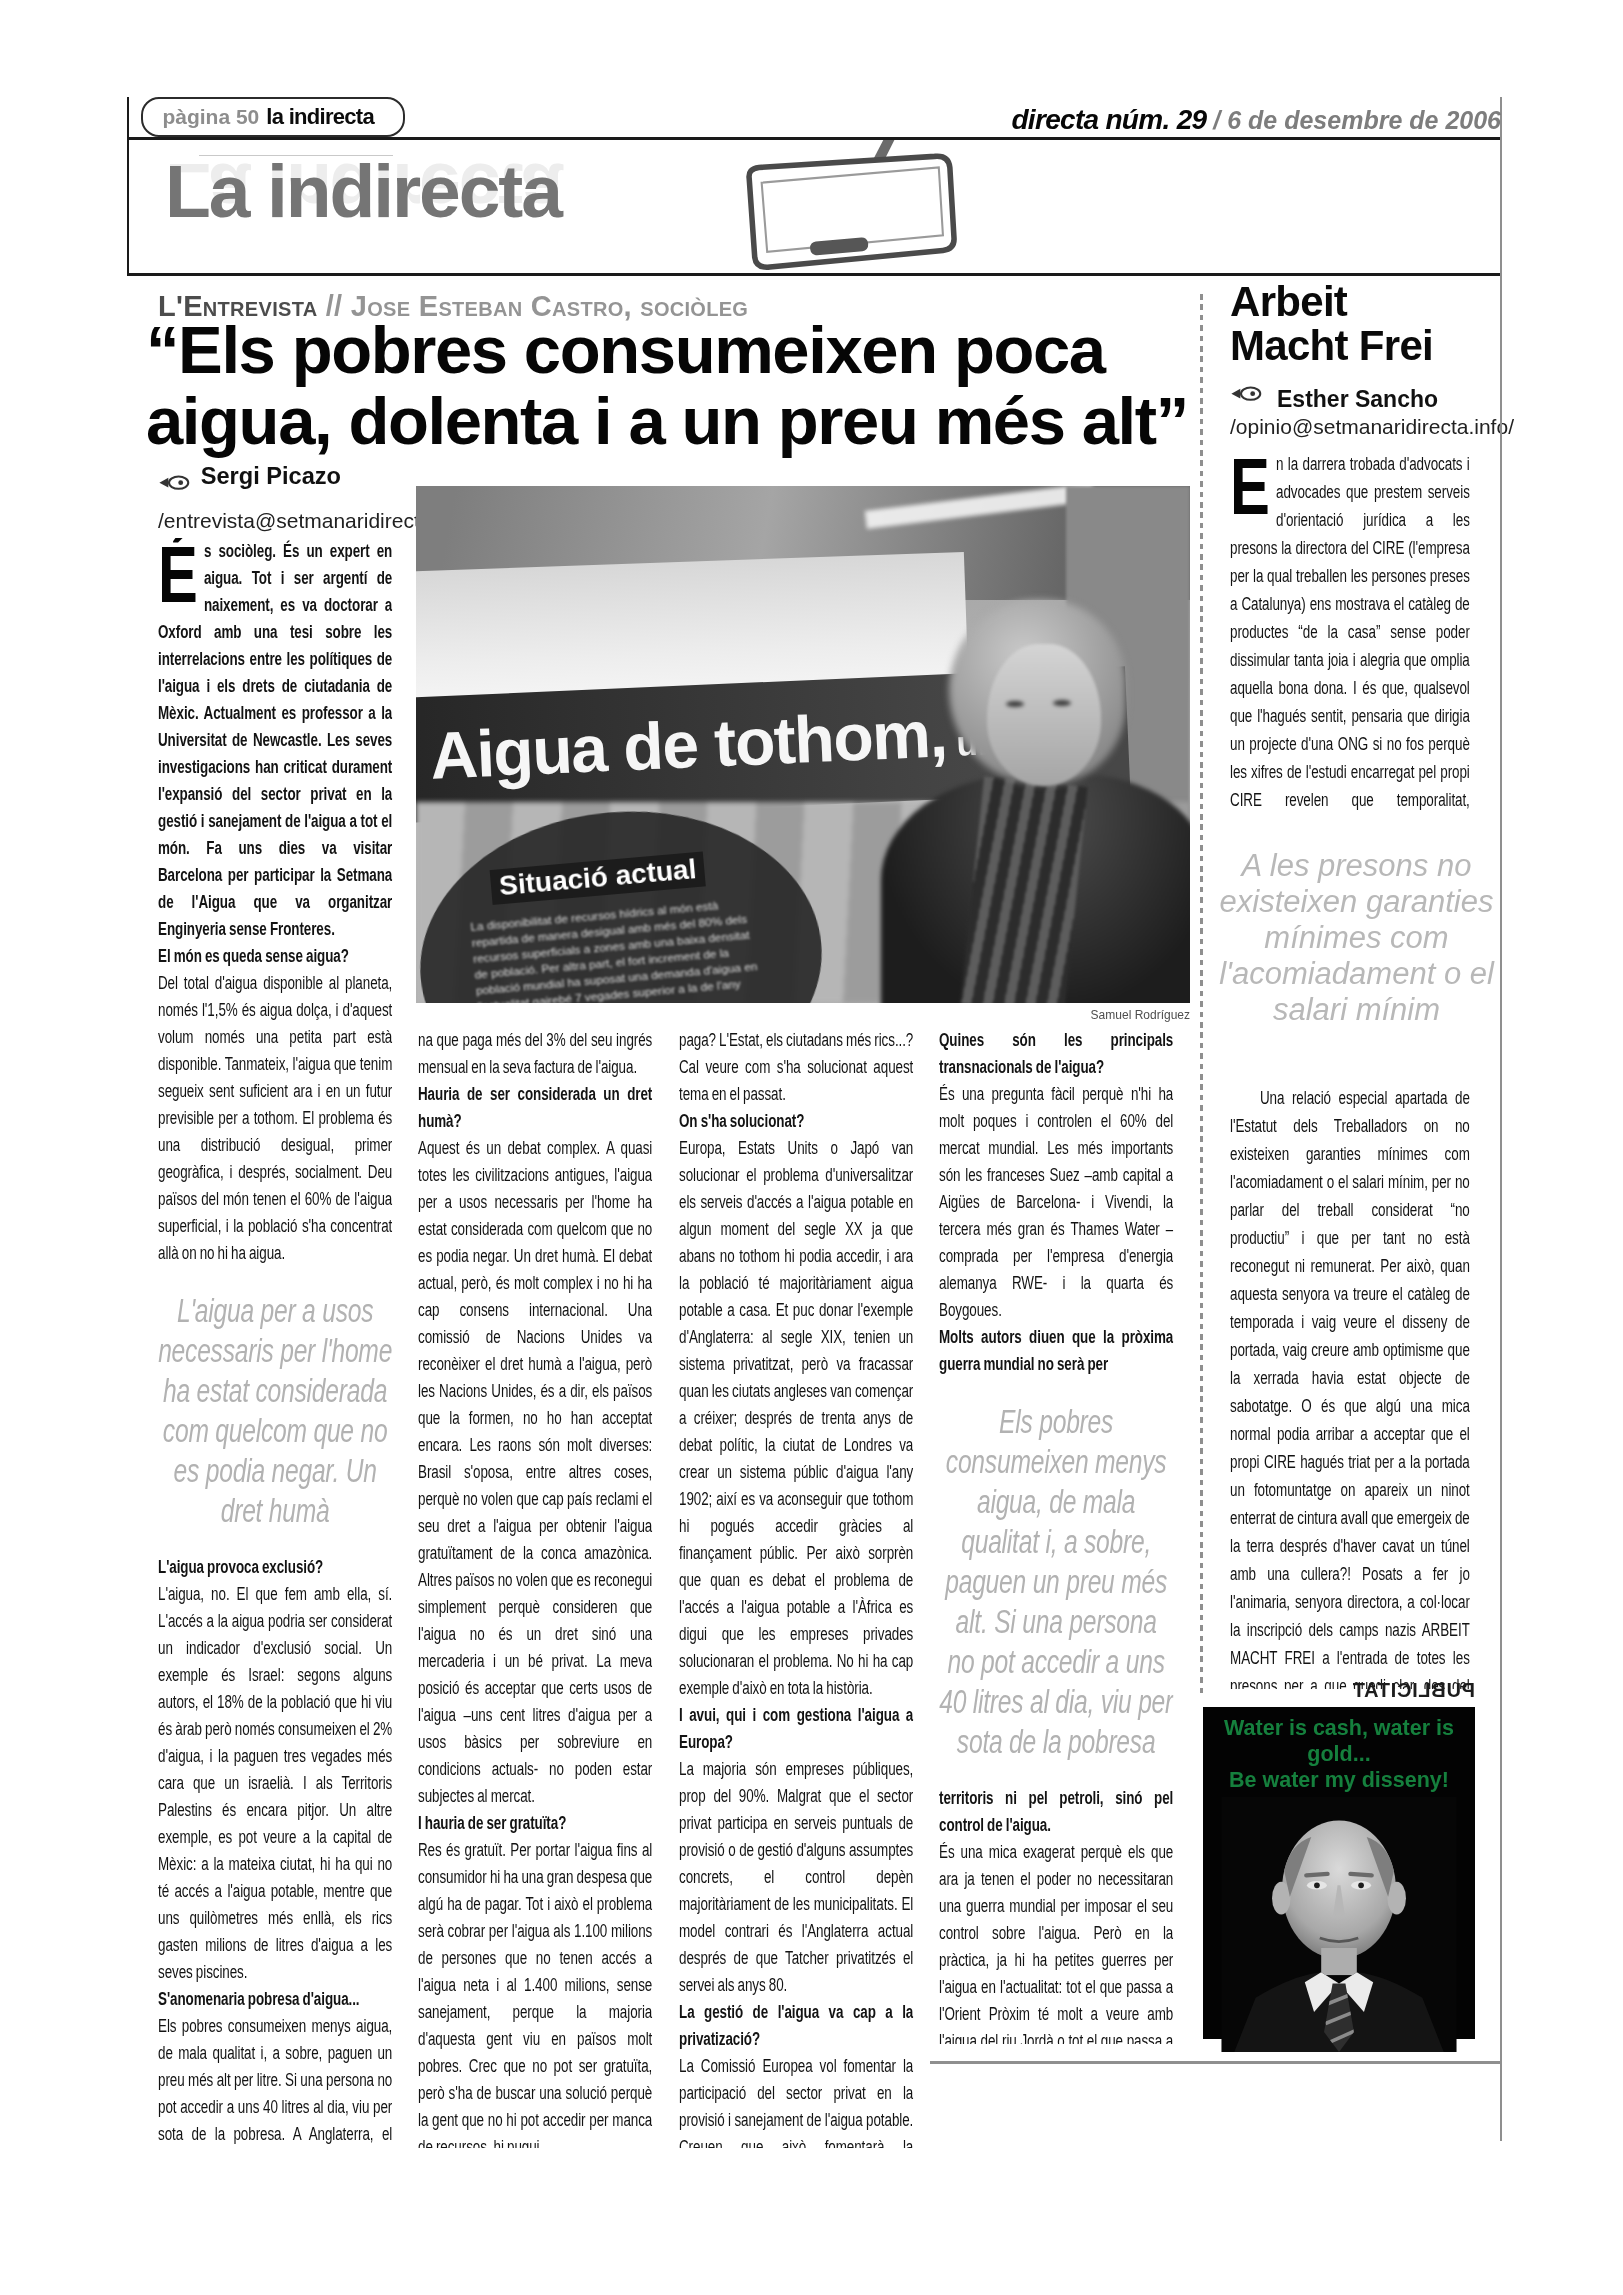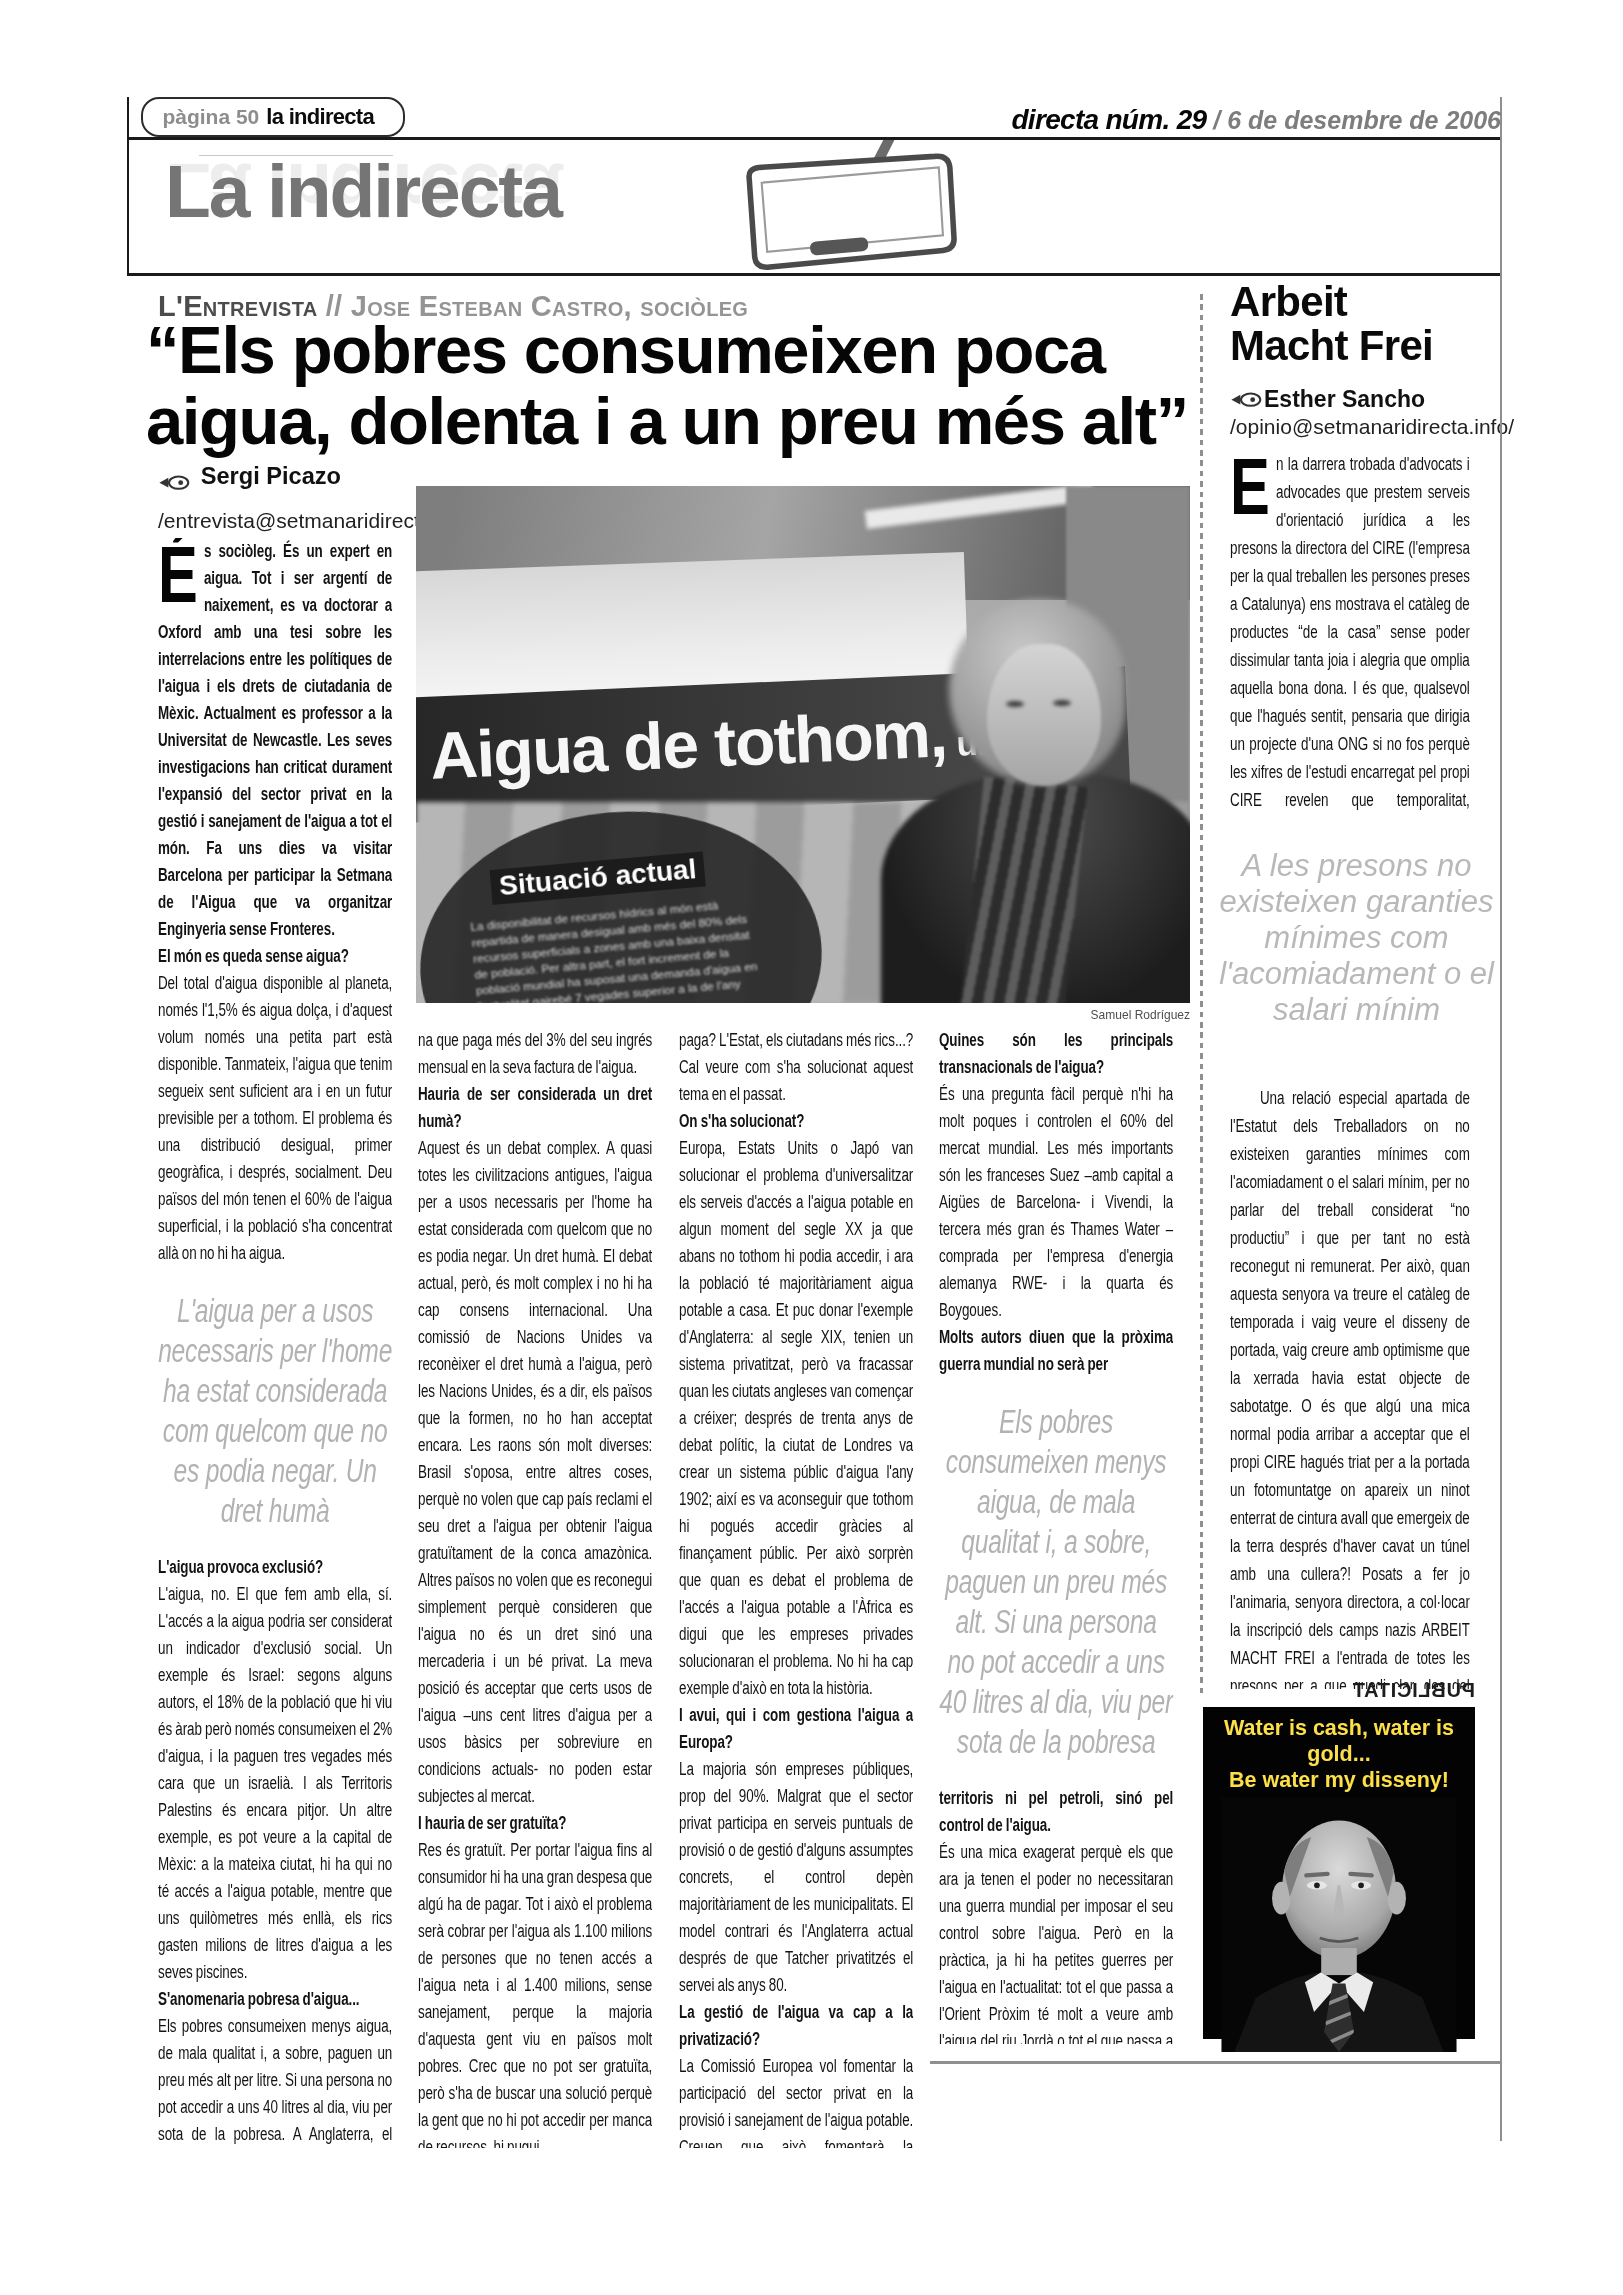--- a/index.html
+++ b/index.html
@@ -106,7 +106,7 @@
   
   .sb-title { left:1230px; top:280px; font-size:42px; line-height:44px; font-weight:800;
          color:#0a0a0a; letter-spacing:-0.7px; z-index:4; }
-  .sb-byline { left:1230px; top:386px; display:flex; align-items:center; gap:1px; z-index:4;}
+  .sb-byline { left:1230px; top:386px; display:flex; gap:14px; z-index:4;}
   .sb-author { font-size:23px; font-weight:bold; color:#111; }
   .sb-email { left:1230px; top:415px; font-size:21px; color:#222; z-index:4; }
   .sb-par { position:absolute; width:321px; transform:scaleX(0.747); transform-origin:0 0;

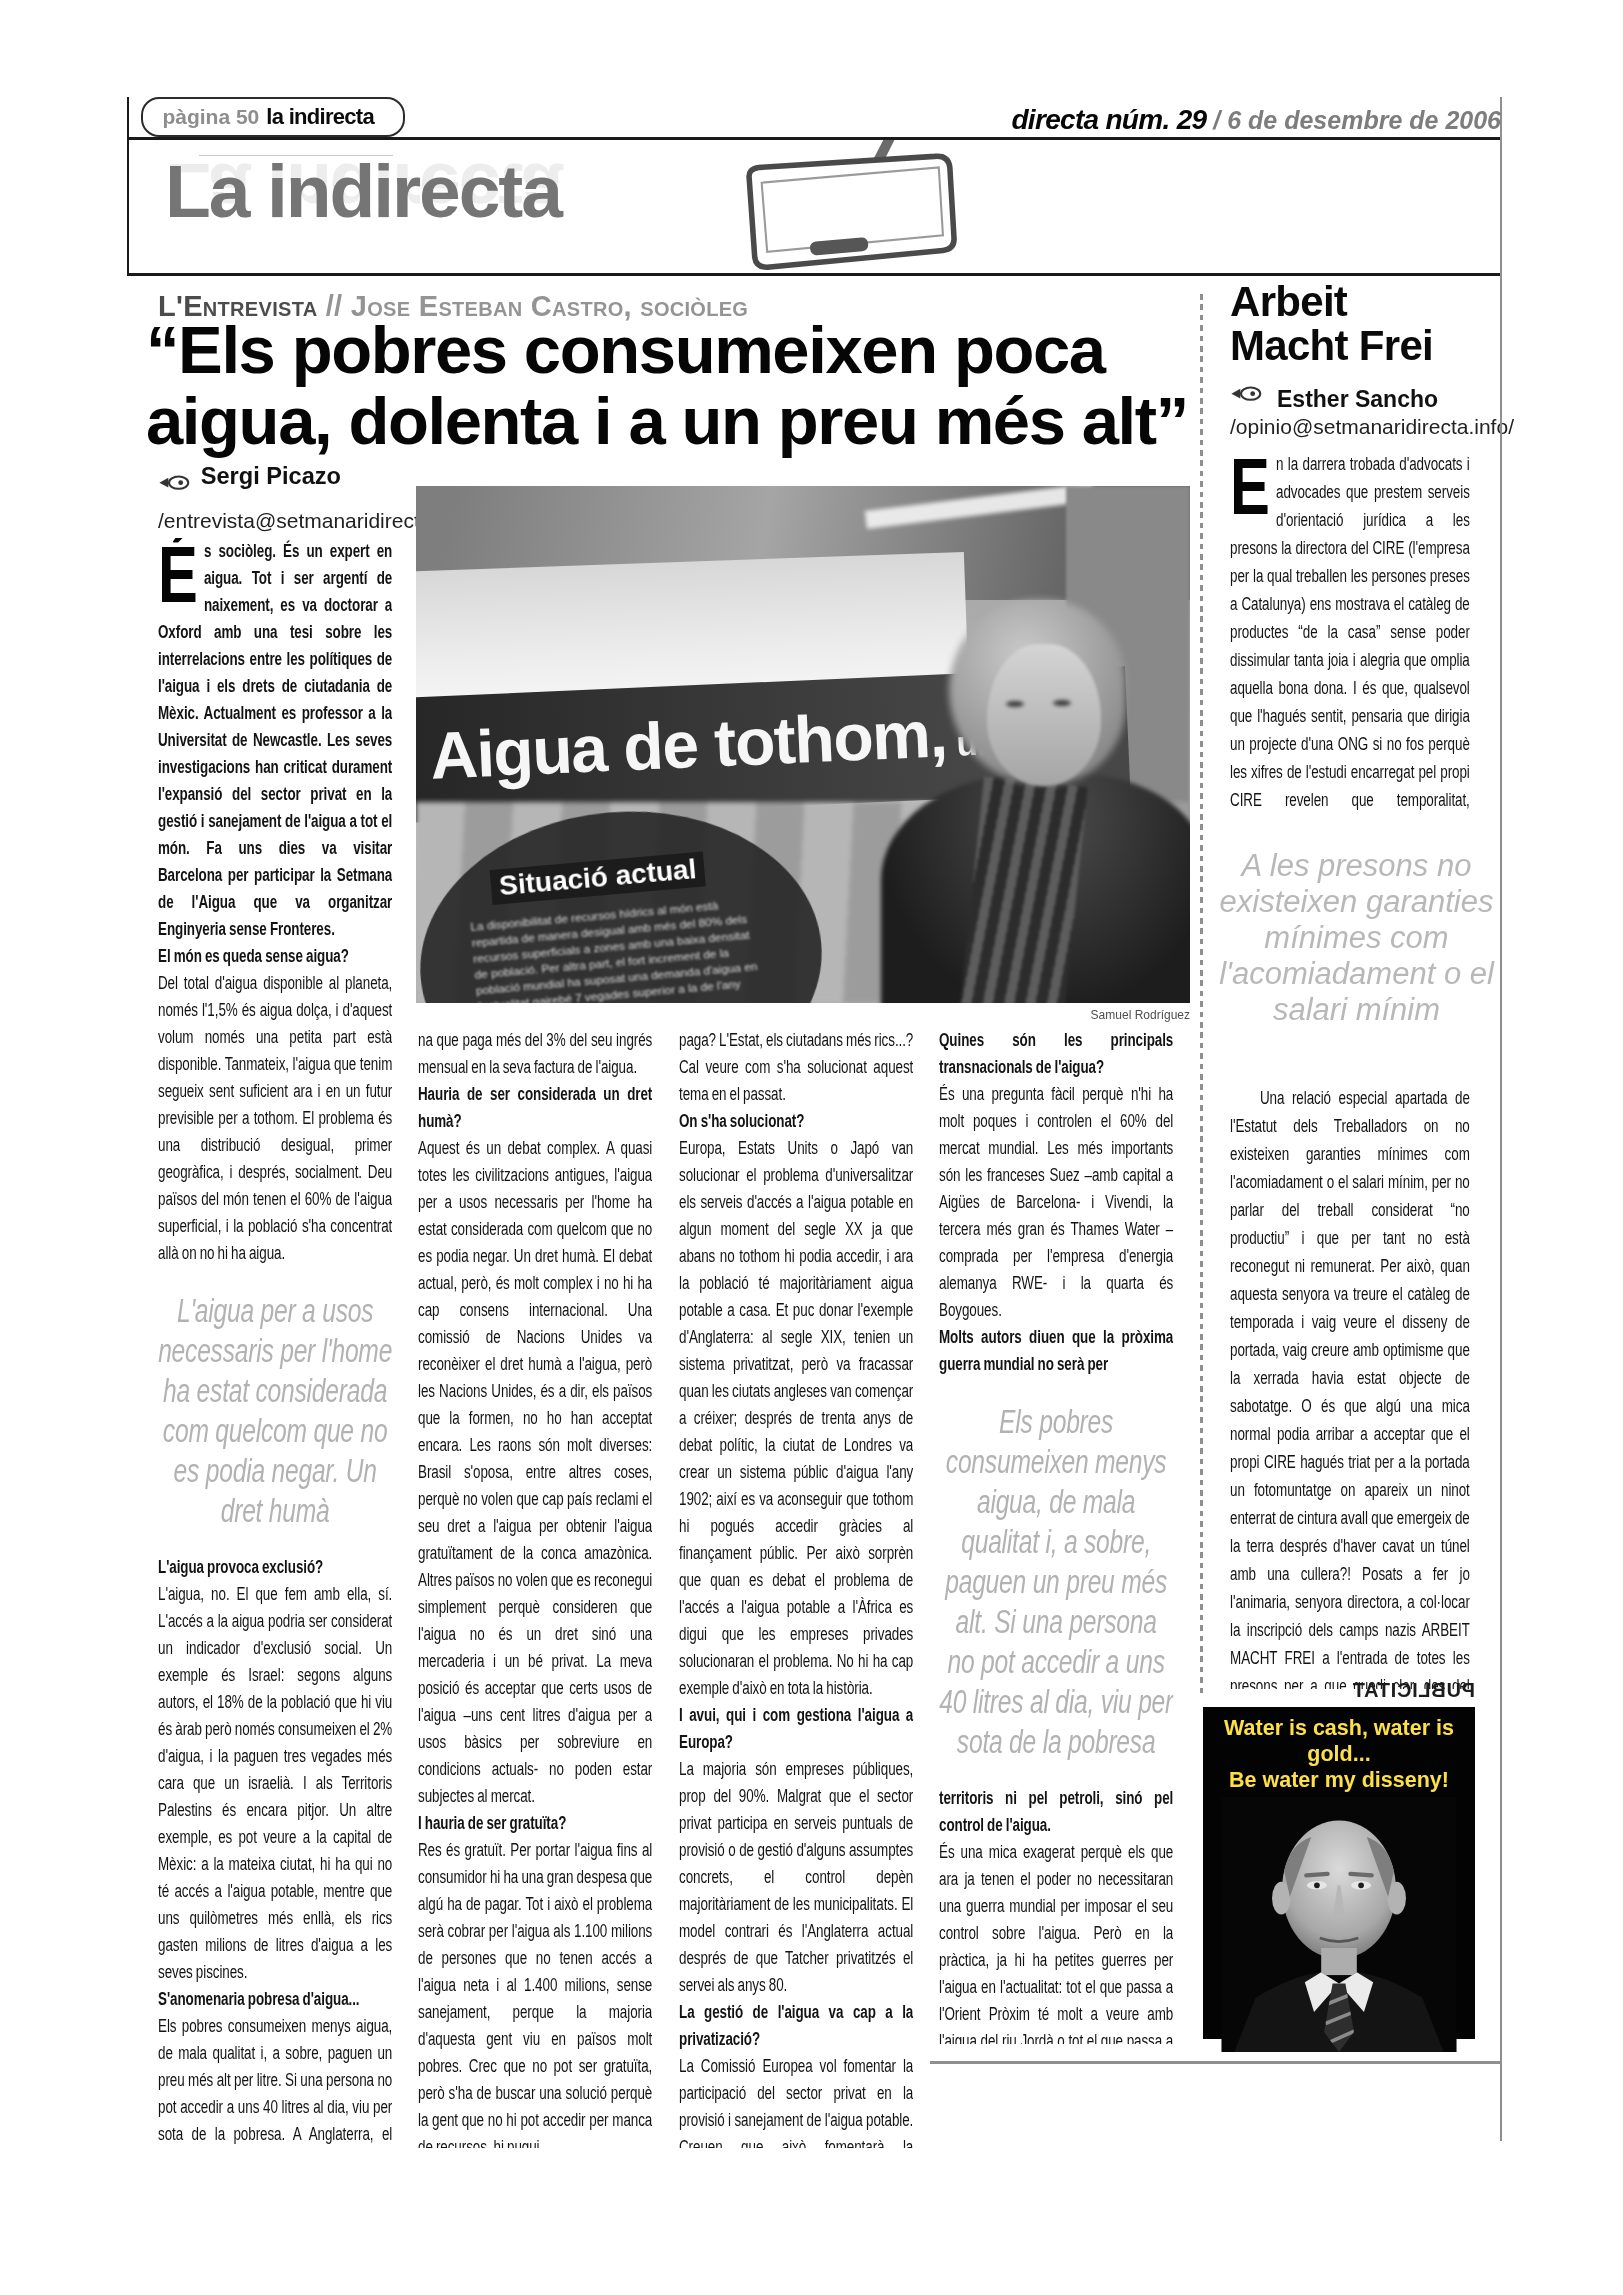--- a/index.html
+++ b/index.html
@@ -125,7 +125,7 @@
   
   .ad { left:1203px; top:1707px; width:272px; height:332px; background:#030303;
         text-align:center; z-index:4; }
-  .ad-line { color:#fde047; font-weight:bold; font-size:21.5px; line-height:26px; }
+  .ad-line { color:#15803d; font-weight:bold; font-size:21.5px; line-height:26px; }
   .ad-line:first-child { padding-top:8.3px; }
 </style>
 </head>

